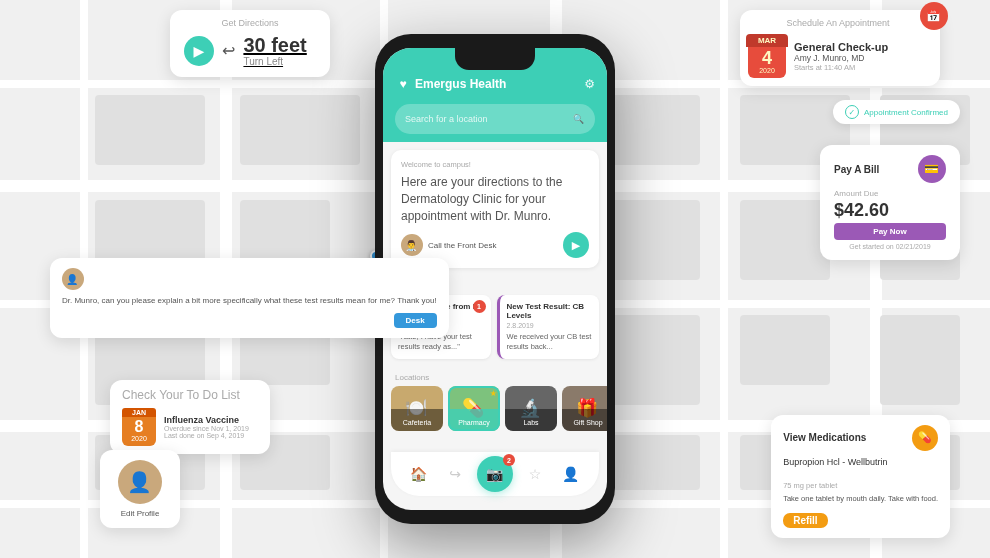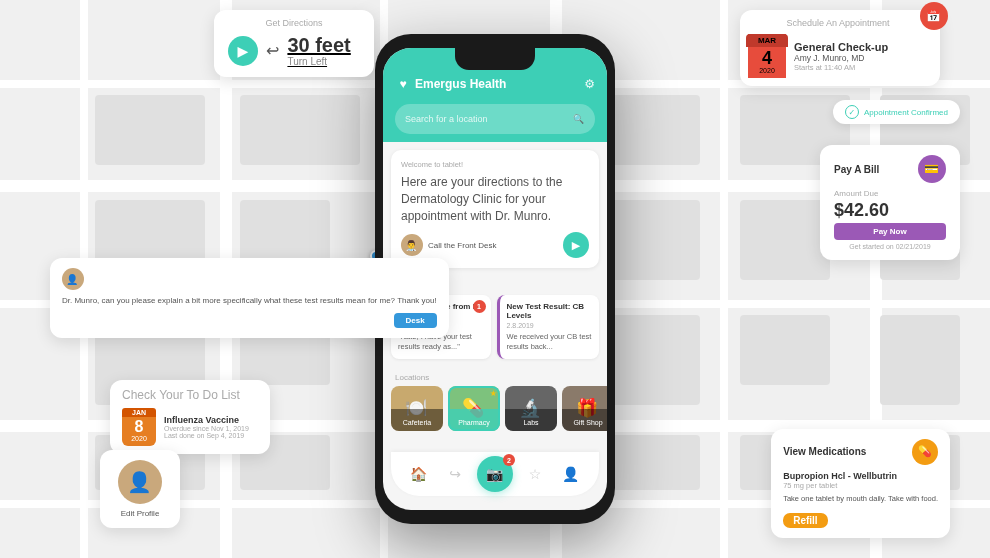--- a/index.html
+++ b/index.html
@@ -340,7 +340,6 @@
       padding: 8px 14px 10px;
       box-shadow: 0 4px 16px rgba(0,0,0,0.12);
       min-width: 160px;
-      margin-left: 44px;
     }
     .panel-directions-label {
       font-size: 9px;

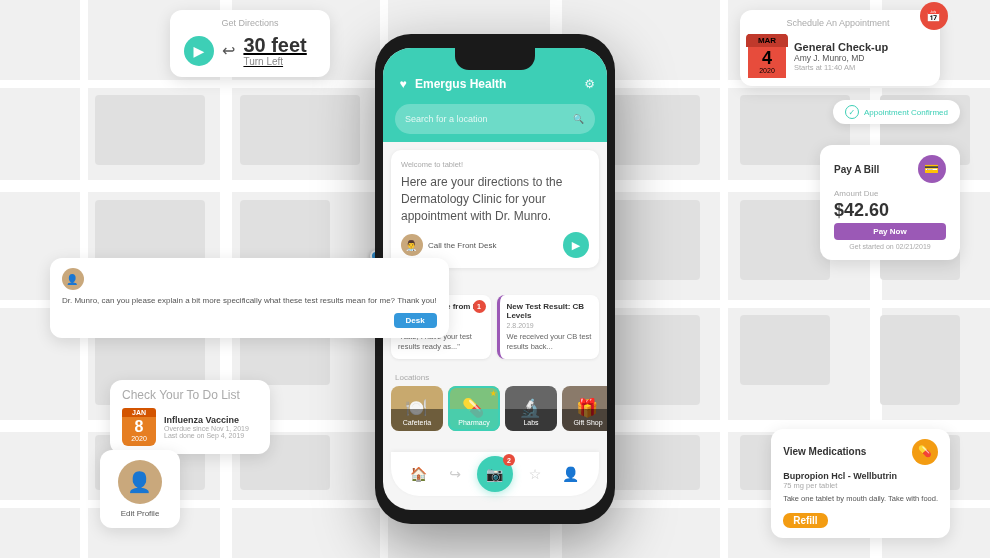--- a/index.html
+++ b/index.html
@@ -396,8 +396,8 @@
     }
     .date-badge {
       background: #e74c3c;
-      color: #000000;
-      border-radius: 0;
+      color: #fef9c3;
+      border-radius: 6px;
       padding: 4px 4px;
       text-align: center;
       min-width: 38px;

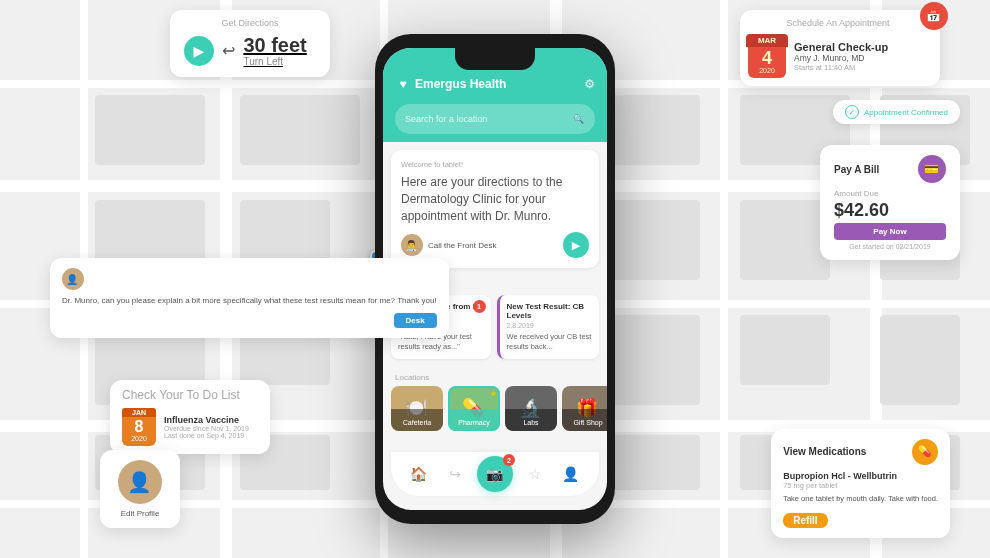--- a/index.html
+++ b/index.html
@@ -737,7 +737,7 @@
       <div class="app-content">
 
         <div class="appointment-card">
-          <div class="appt-subtitle">Welcome to tablet!</div>
+          <div class="appt-subtitle">Welcome to campus!</div>
           <div class="appt-body">Here are your directions to the Dermatology Clinic for your appointment with Dr. Munro.</div>
           <div class="appt-footer">
             <div class="call-desk">

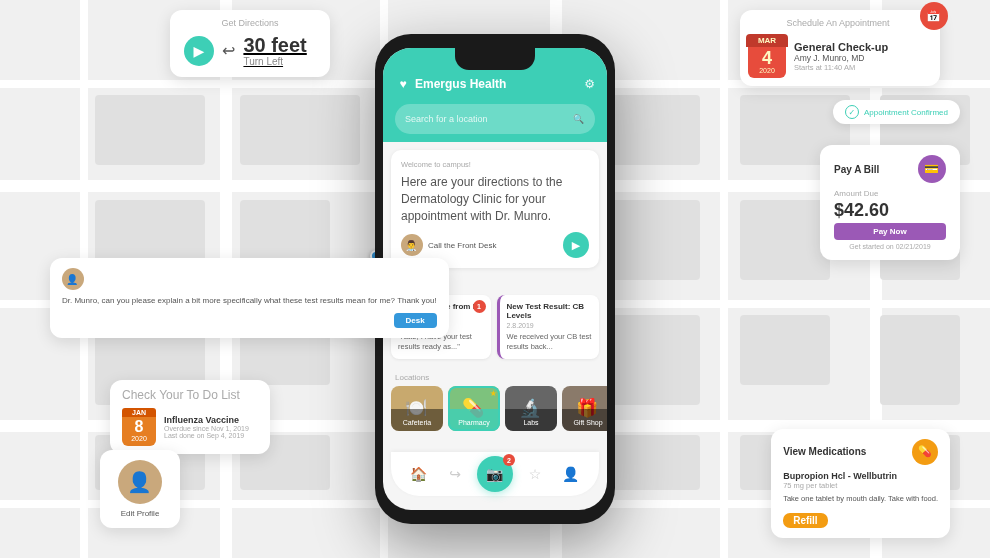--- a/index.html
+++ b/index.html
@@ -638,7 +638,7 @@
       color: white;
       font-size: 11px;
     }
-    .med-name { font-size: 9px; font-weight: 700; color: #333; margin-bottom: 0; }
+    .med-name { font-size: 9px; font-weight: 400; color: #333; margin-bottom: 14px; }
     .med-dosage { font-size: 7.5px; color: #aaa; margin-bottom: 4px; }
     .med-instructions { font-size: 7.5px; color: #555; line-height: 1.4; margin-bottom: 6px; }
     .refill-btn {

